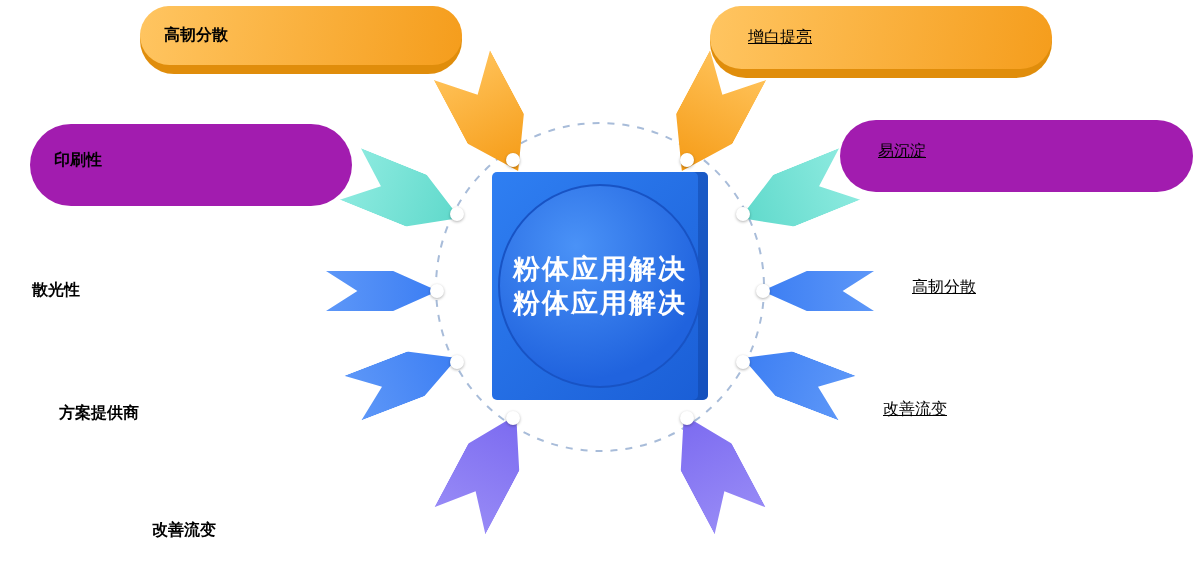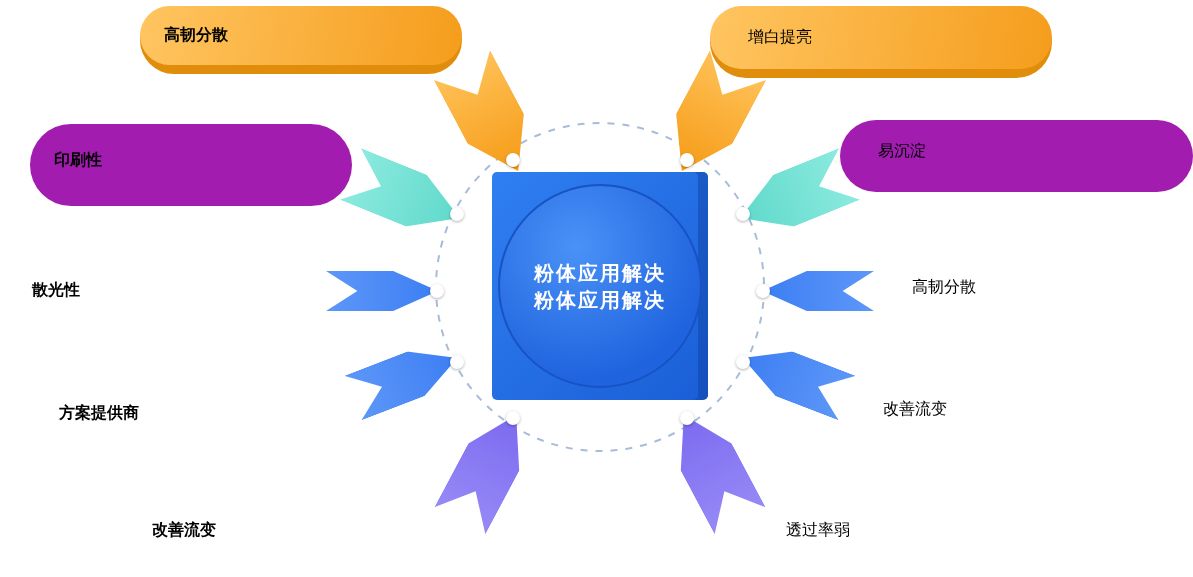--- a/index.html
+++ b/index.html
@@ -43,7 +43,7 @@
     display:flex;align-items:center;box-sizing:border-box;
   }
   .pill.left .pill-inner{padding:0 10px 0 24px;gap:20px;font-weight:bold;}
-  .pill.right .pill-inner{justify-content:flex-start;padding:0 24px 0 14px;gap:24px;}
+  .pill.right .pill-inner{justify-content:flex-start;padding:0 24px 0 14px;gap:24px;text-decoration:underline;}
   .p-orange{background:#e08d0b;} .p-orange .pill-inner{background:linear-gradient(100deg,#ffc561,#f59d1c);}
   .p-teal{background:#a21caf;}  .p-teal .pill-inner{background:linear-gradient(100deg,#2bd2c1,#10a998;}
   .p-teal .pill-inner{background:linear-gradient(100deg,#2bd2c1,#10a998);}

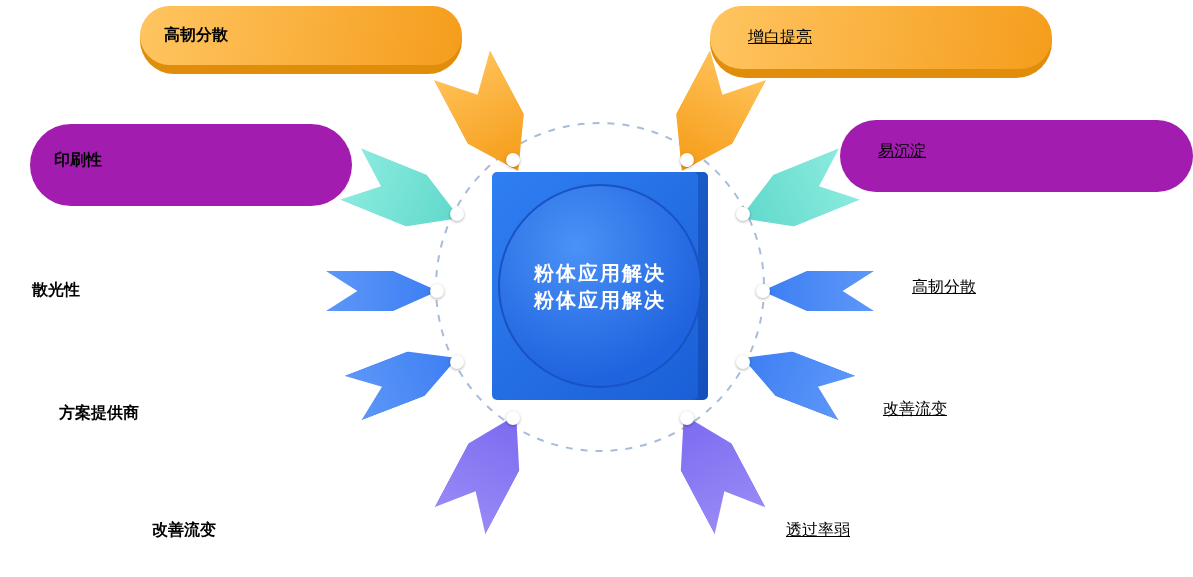--- a/index.html
+++ b/index.html
@@ -35,7 +35,7 @@
     border:2px solid #1853c4;
     display:flex;flex-direction:column;align-items:center;justify-content:center;gap:7px;
   }
-  .center-line{color:#fff;font-size:20px;font-weight:bold;letter-spacing:2px;line-height:1;}
+  .center-line{color:#fff;font-size:27px;font-weight:bold;letter-spacing:2px;line-height:1;}
   
   .pill{position:absolute;border-radius:999px;z-index:5;}
   .pill-inner{

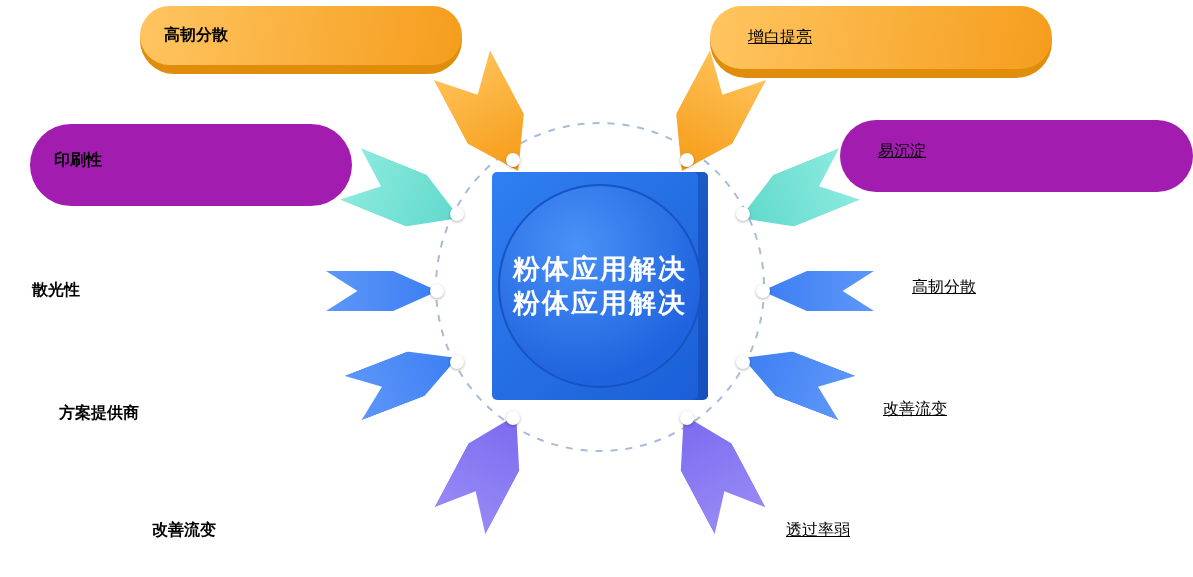--- a/index.html
+++ b/index.html
@@ -217,17 +217,6 @@
     </div>
   </div>
 
-  <div class="pill right p-purple" style="left:748px;top:496px;width:445px;height:78px;">
-    <div class="pill-inner">
-      <span class="icon-circle icon-filled">
-        <svg viewBox="0 0 24 24">
-          <path d="M3.5 18.5 L9 12.5 13 15.5 20.5 6"></path>
-          <path d="M16.5 6 h4 v4"></path>
-        </svg>
-      </span>
-      <span class="pill-label">透过率弱</span>
-    </div>
-  </div>
 
 </div>
 

